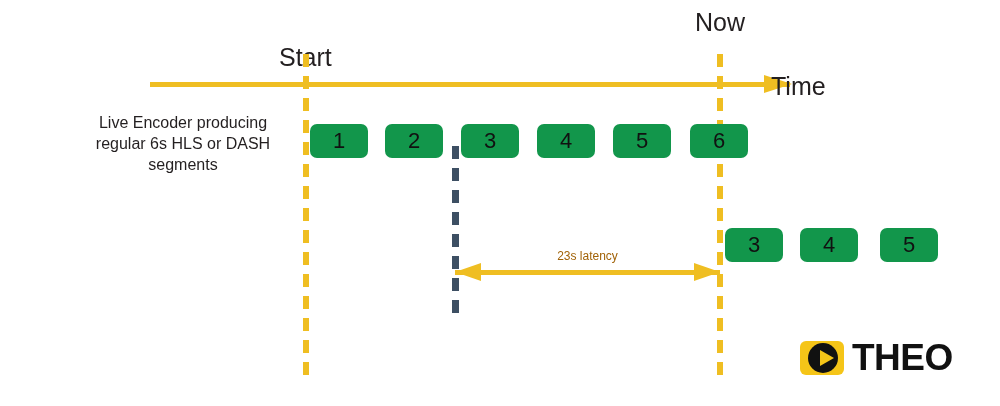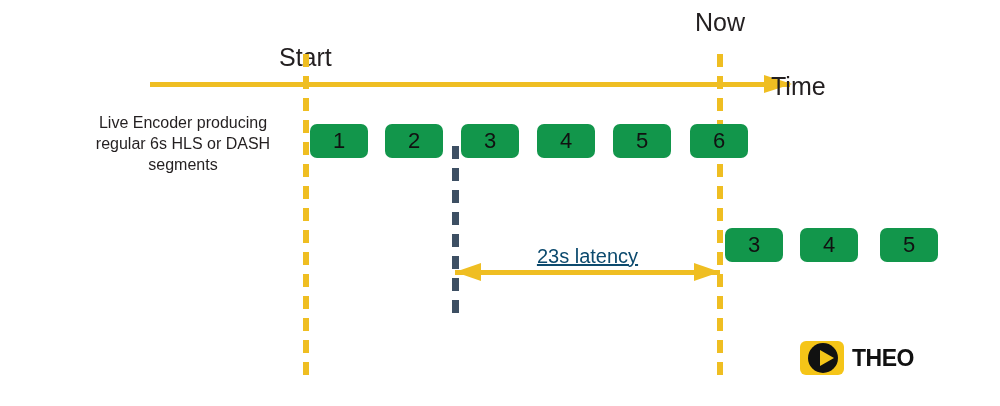--- a/index.html
+++ b/index.html
@@ -154,11 +154,10 @@
     top: 246px;
     width: 265px;
     text-align: center;
-    font-size: 20px;
+    font-size: 12px;
     line-height: 21px;
-    color: #0c4a6e;
+    color: #a16207;
     white-space: nowrap;
-    text-decoration: underline;
   }
 
   

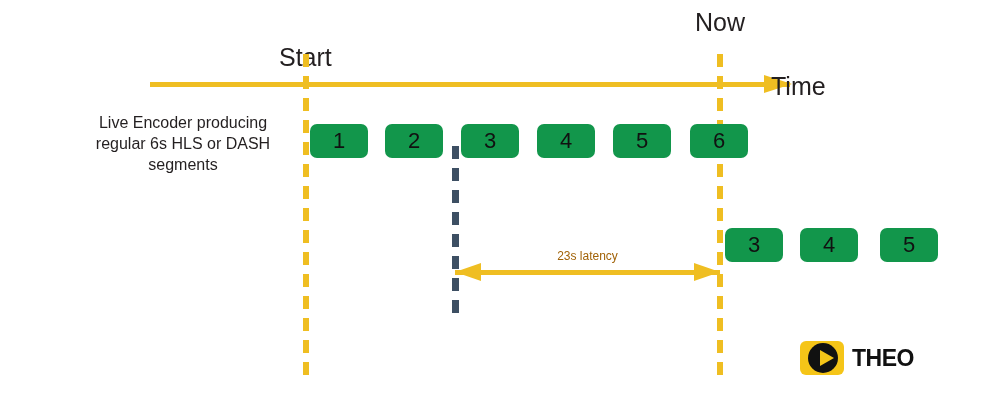--- a/index.html
+++ b/index.html
@@ -197,7 +197,7 @@
   }
   .logo-word {
     margin-left: 8px;
-    font-size: 23px;
+    font-size: 37px;
     line-height: 34px;
     font-weight: 700;
     letter-spacing: -0.5px;

